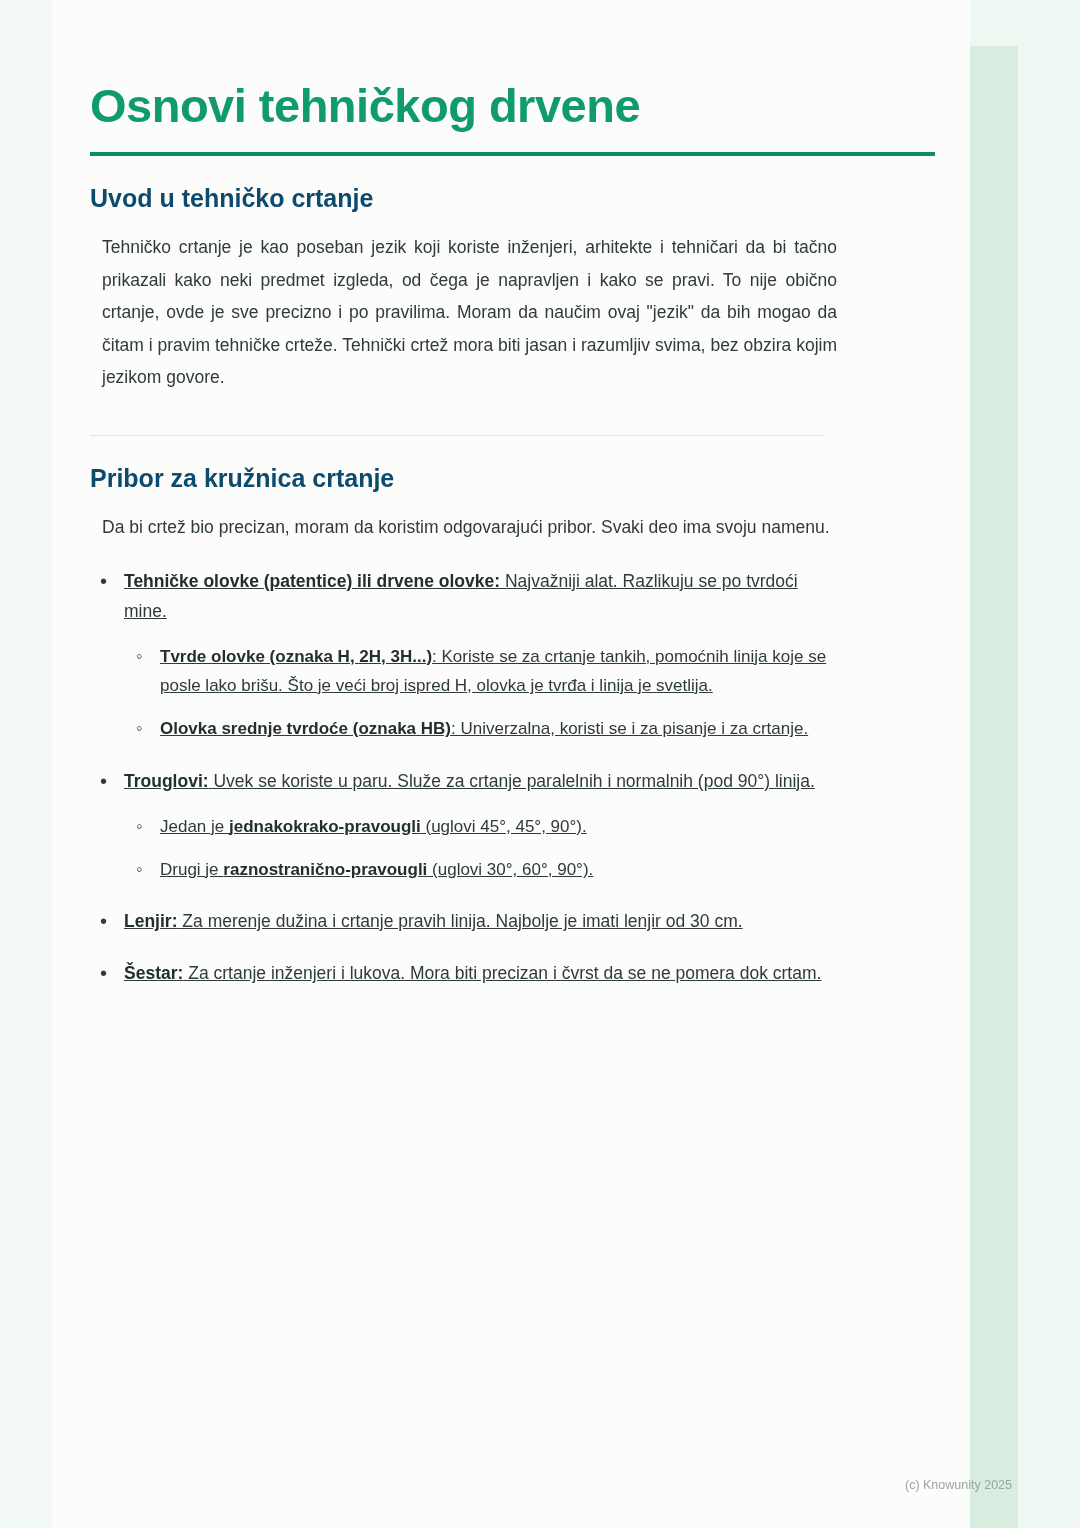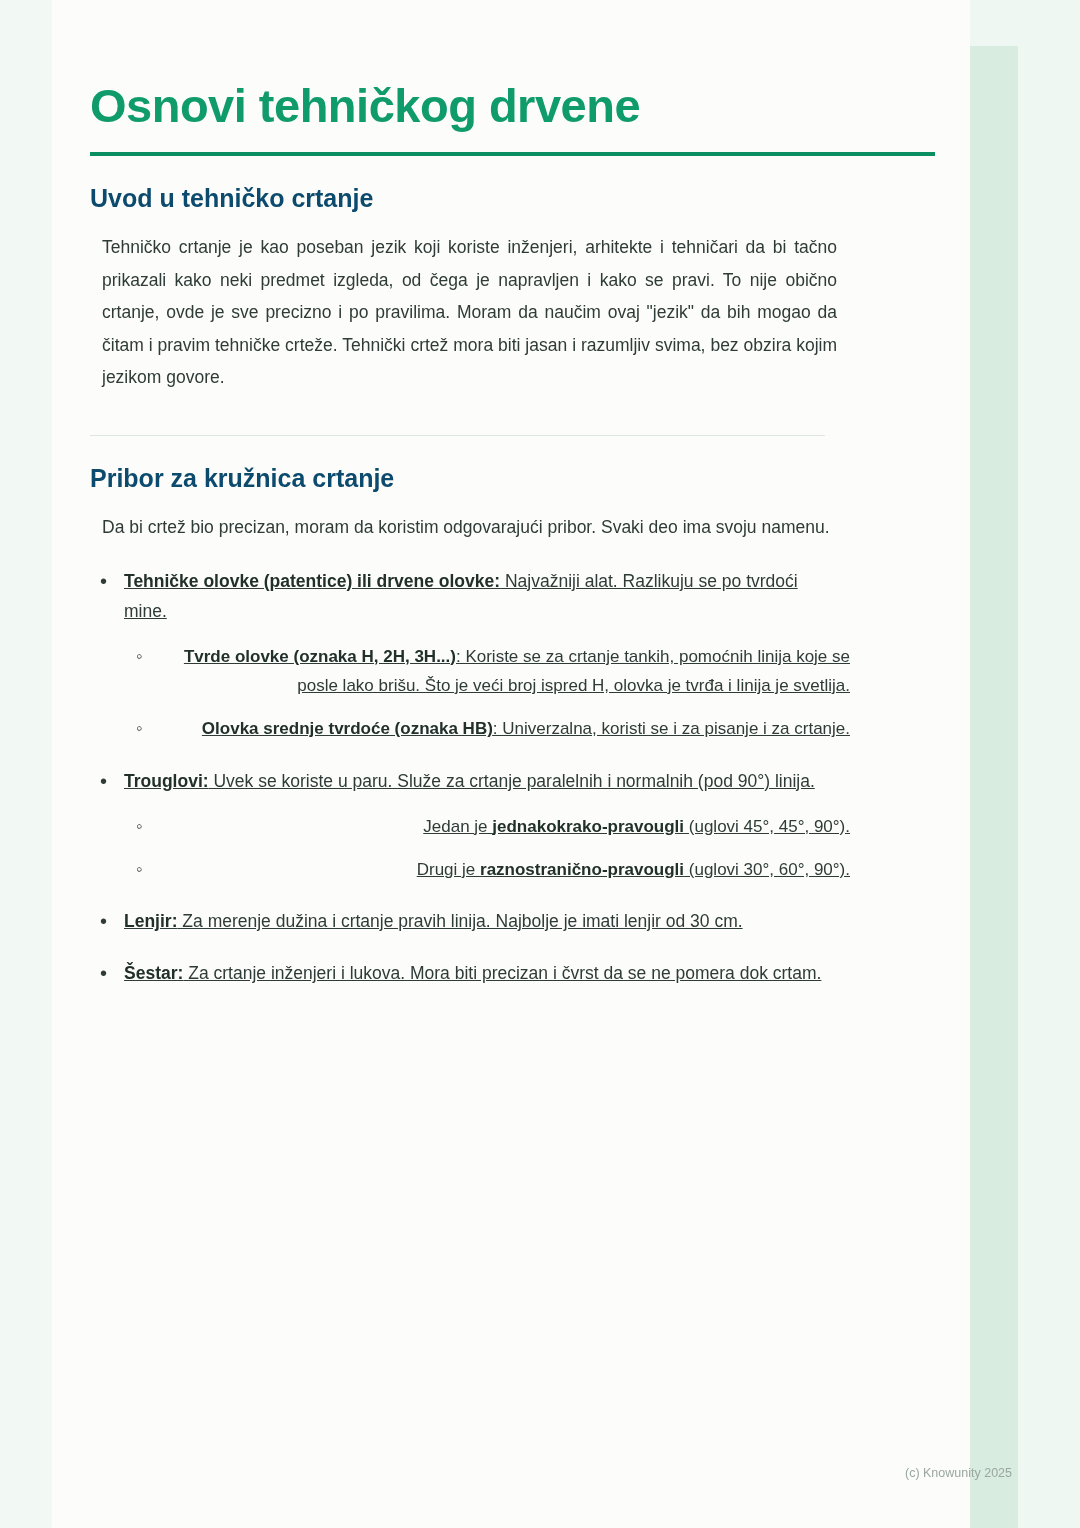--- a/index.html
+++ b/index.html
@@ -115,7 +115,6 @@
     margin: 16px 0 0 0;
     padding-left: 36px;
     list-style: none;
-    text-align: right;
   }
   ul.level2 > li {
     position: relative;

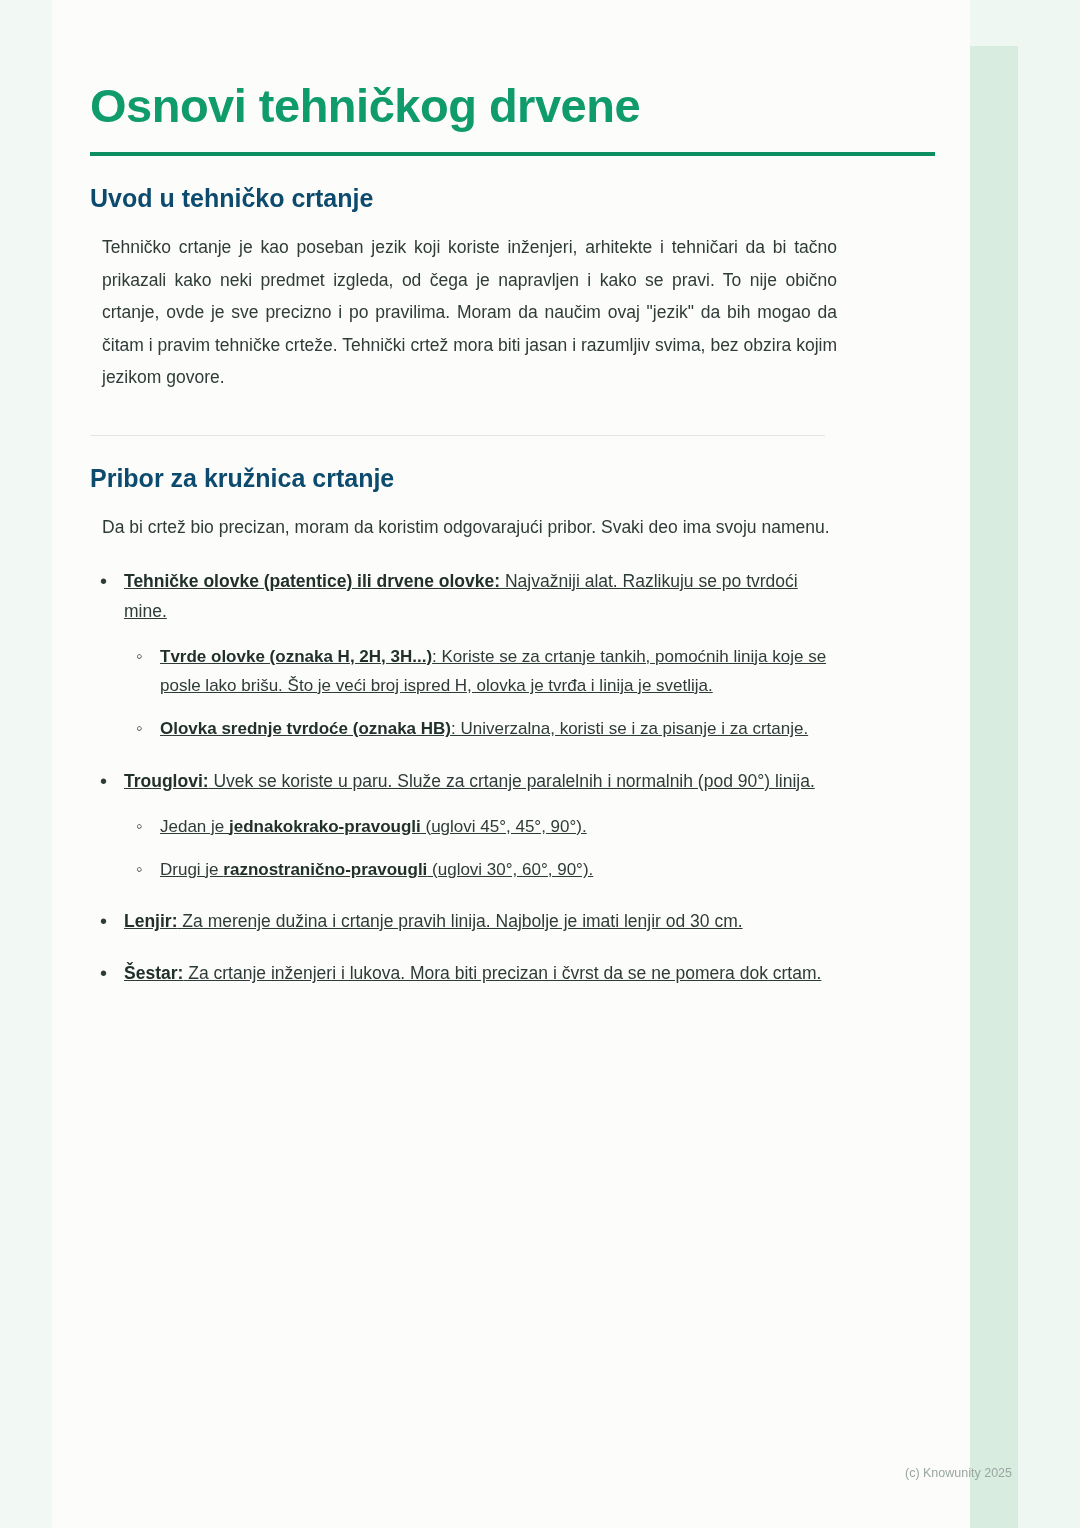--- a/index.html
+++ b/index.html
@@ -137,7 +137,7 @@
   .footer {
     position: absolute;
     right: 68px;
-    bottom: 48px;
+    bottom: 36px;
     font-size: 12.5px;
     color: #9aa6a1;
   }

